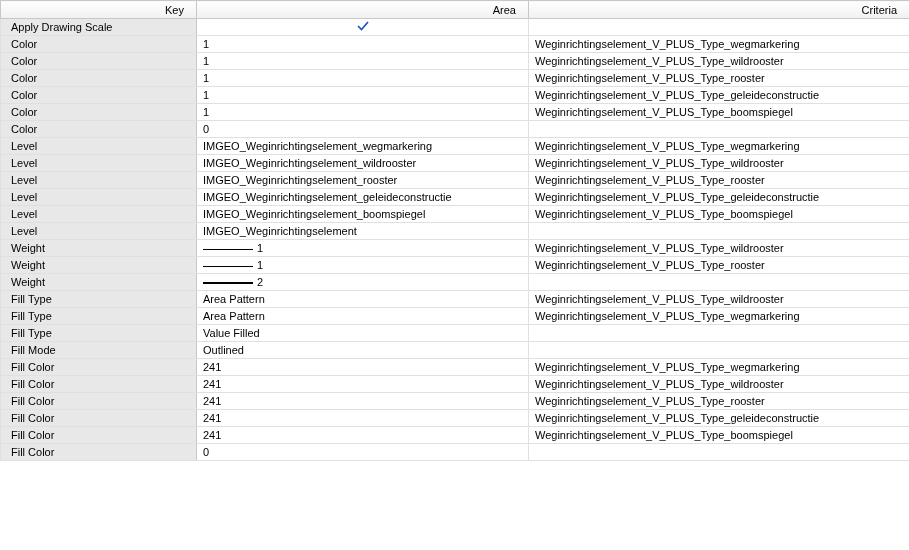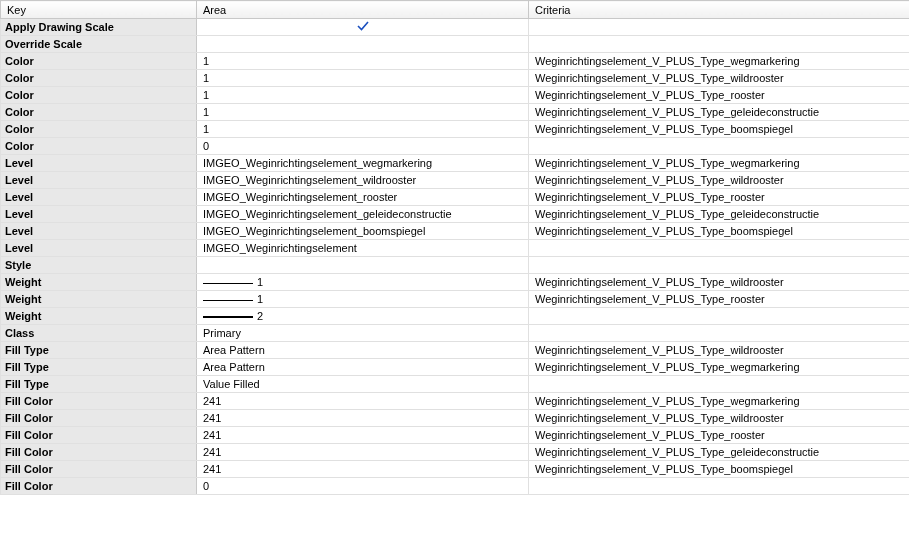--- a/index.html
+++ b/index.html
@@ -19,8 +19,8 @@
   .header-row th {
     background: linear-gradient(to bottom, #ffffff, #f0f0f0);
     border: 1px solid #c8c8c8;
-    text-align: left;
-    padding: 2px 6px;
+    text-align: right;
+    padding: 2px 12px;
     font-weight: normal;
     height: 18px;
     color: #000;

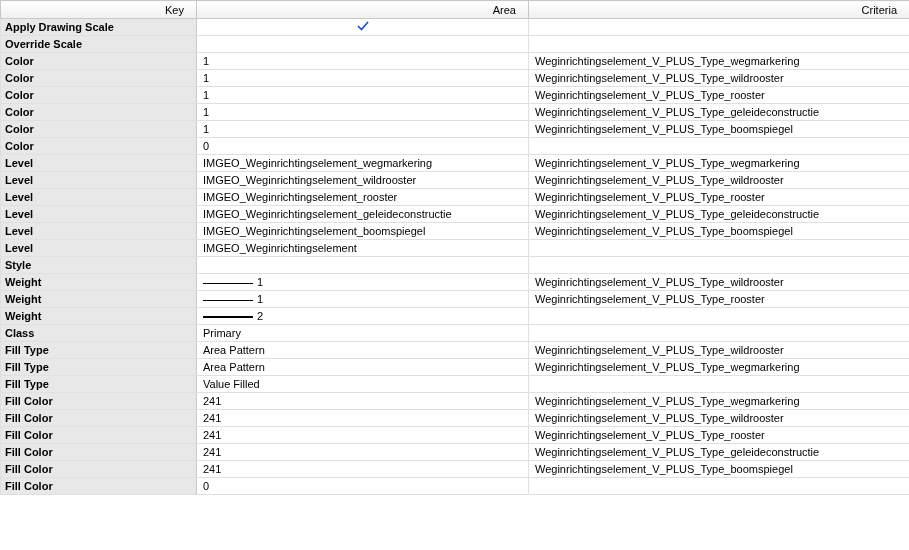--- a/index.html
+++ b/index.html
@@ -41,8 +41,7 @@
   td.key-cell {
     background: #e8e8e8;
     border-right: 1px solid #c8c8c8;
-    padding-left: 4px;
-    font-weight: bold;
+    padding-left: 10px;
   }
   .check-cell { text-align: center; }
   .check-icon {

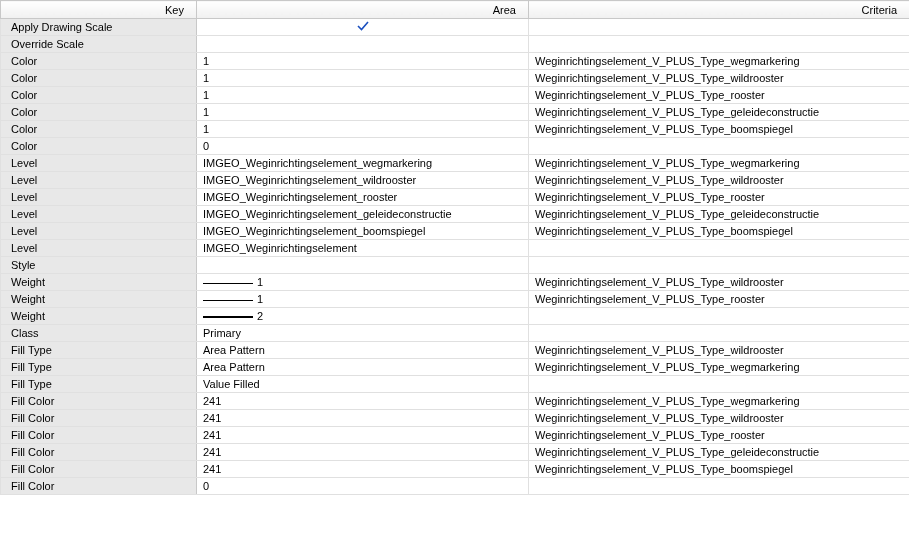--- a/index.html
+++ b/index.html
@@ -85,11 +85,6 @@
         <td></td>
       </tr>
       <tr>
-        <td class="key-cell">Override Scale</td>
-        <td></td>
-        <td></td>
-      </tr>
-      <tr>
         <td class="key-cell">Color</td>
         <td>1</td>
         <td>Weginrichtingselement_V_PLUS_Type_wegmarkering</td>

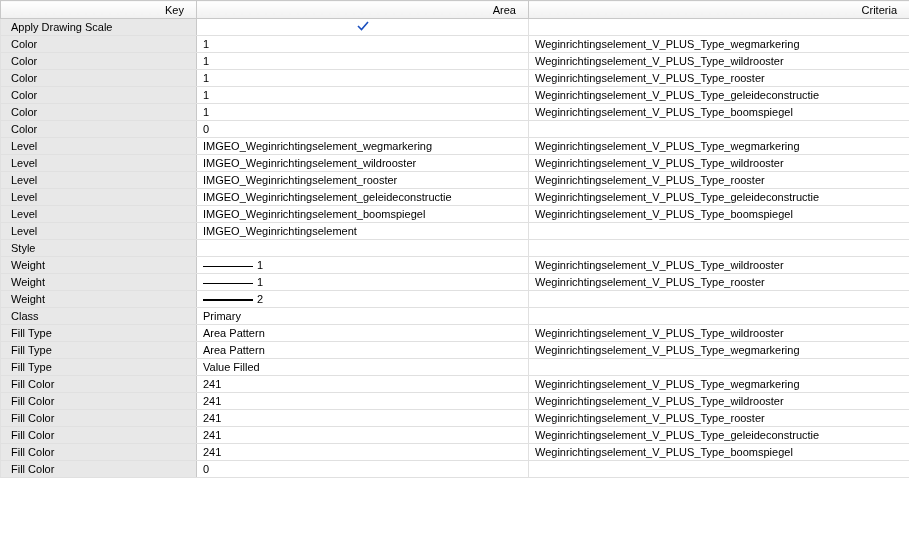--- a/index.html
+++ b/index.html
@@ -145,11 +145,6 @@
         <td></td>
       </tr>
       <tr>
-        <td class="key-cell">Style</td>
-        <td></td>
-        <td></td>
-      </tr>
-      <tr>
         <td class="key-cell">Weight</td>
         <td><span class="weight-line w1"></span><span>1</span></td>
         <td>Weginrichtingselement_V_PLUS_Type_wildrooster</td>

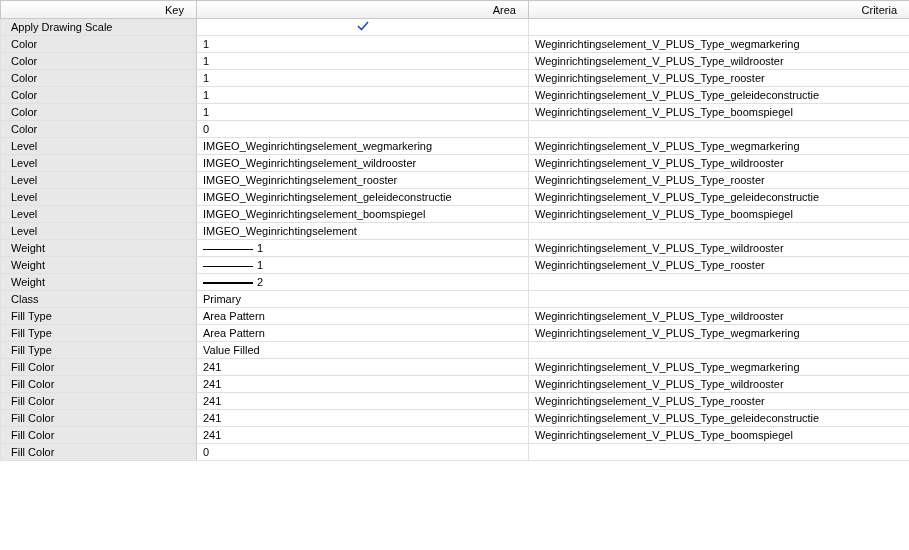--- a/index.html
+++ b/index.html
@@ -160,11 +160,6 @@
         <td></td>
       </tr>
       <tr>
-        <td class="key-cell">Class</td>
-        <td>Primary</td>
-        <td></td>
-      </tr>
-      <tr>
         <td class="key-cell">Fill Type</td>
         <td>Area Pattern</td>
         <td>Weginrichtingselement_V_PLUS_Type_wildrooster</td>

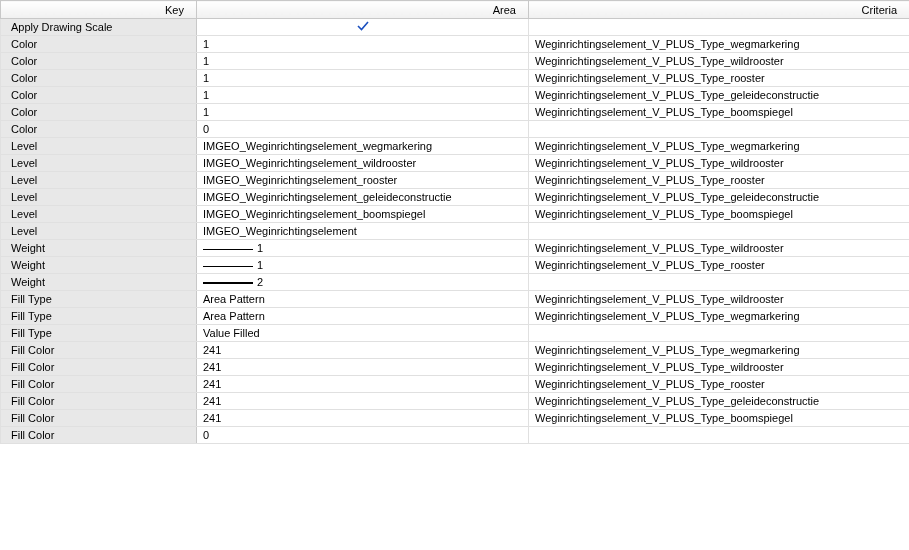--- a/index.html
+++ b/index.html
@@ -175,6 +175,11 @@
         <td></td>
       </tr>
       <tr>
+        <td class="key-cell">Fill Mode</td>
+        <td>Outlined</td>
+        <td></td>
+      </tr>
+      <tr>
         <td class="key-cell">Fill Color</td>
         <td>241</td>
         <td>Weginrichtingselement_V_PLUS_Type_wegmarkering</td>

